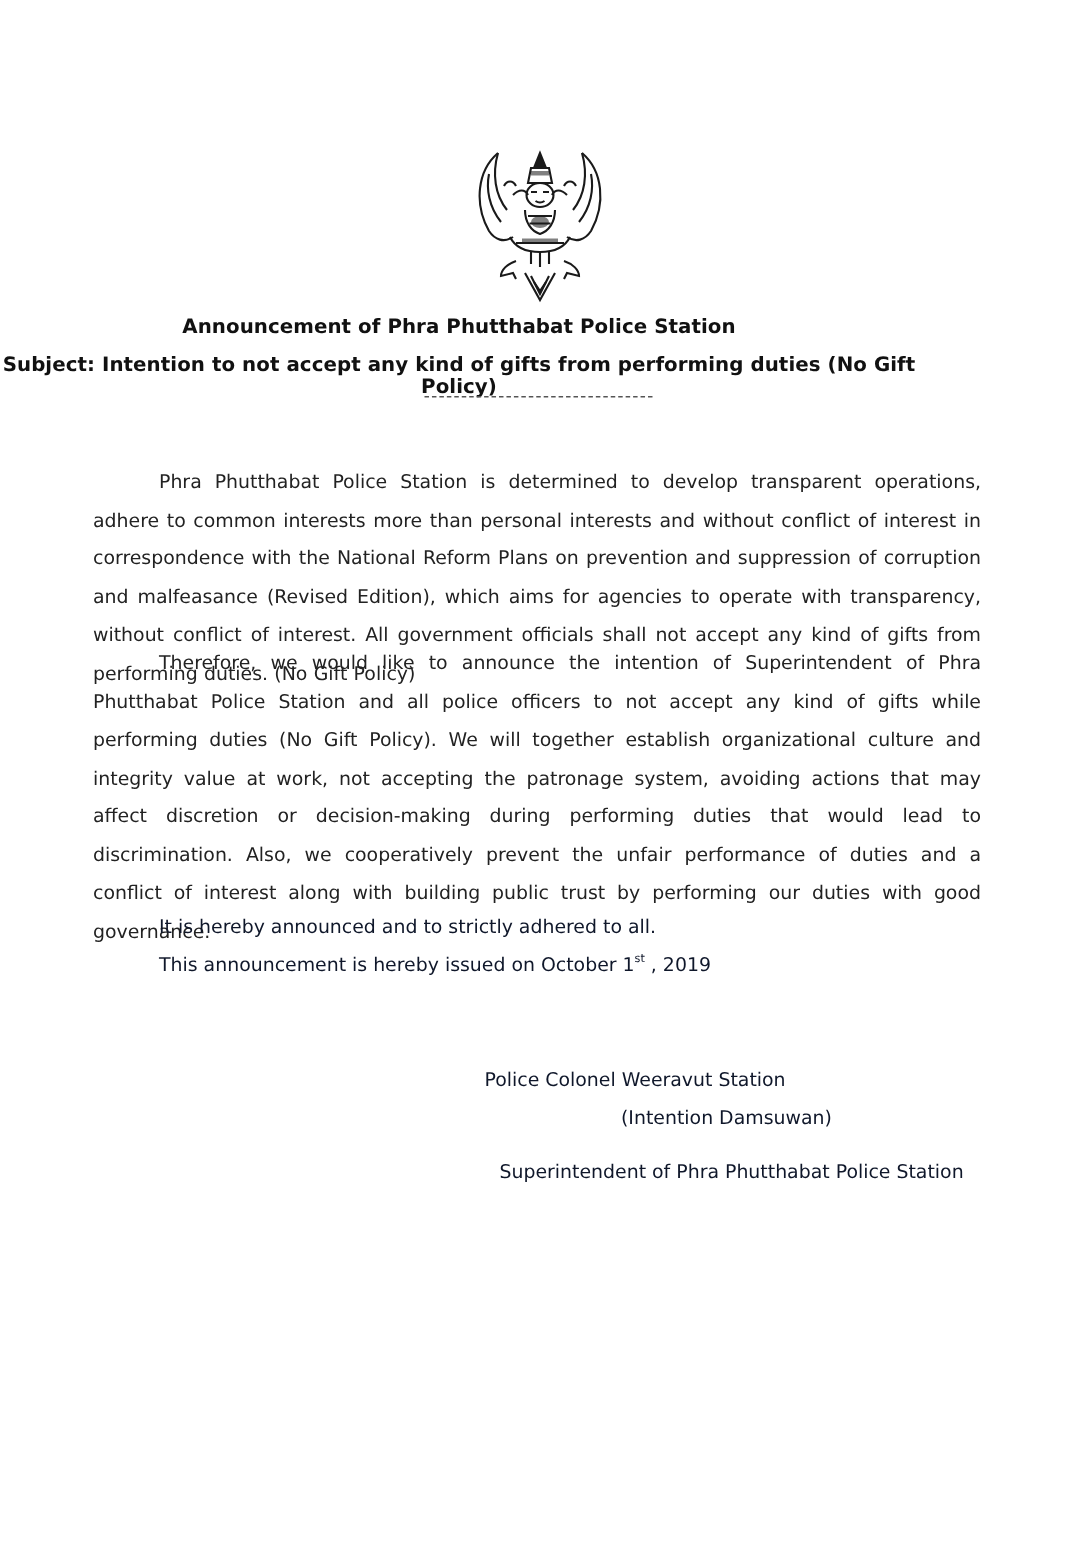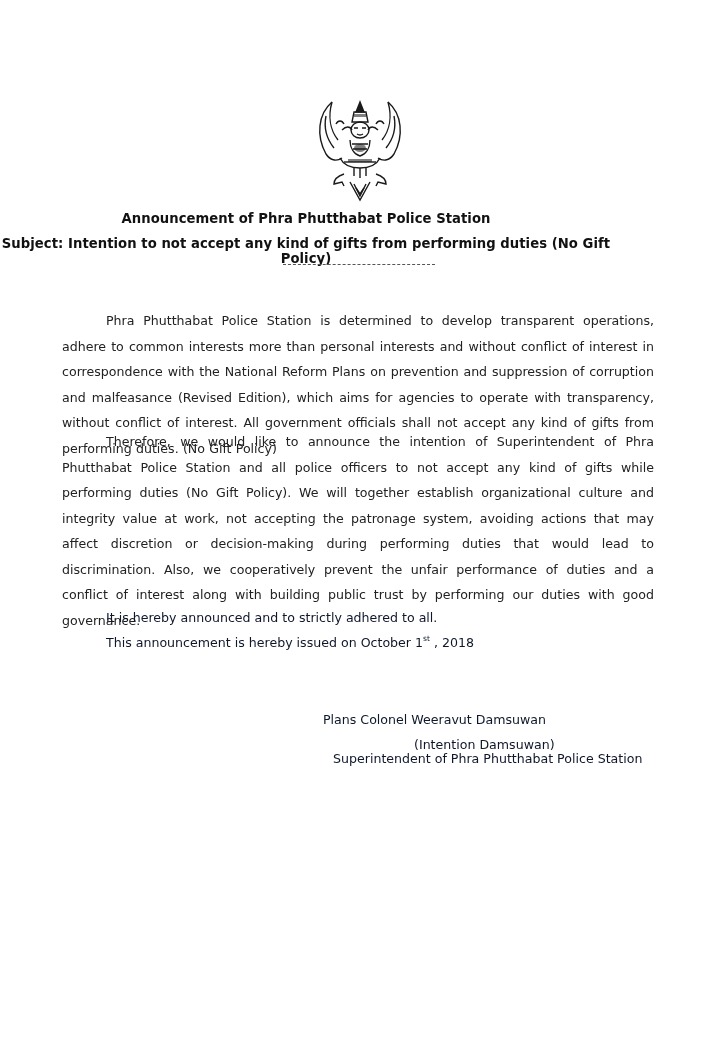--- a/index.html
+++ b/index.html
@@ -124,7 +124,7 @@
   <p class="body-text p2" style="margin:0;">Therefore, we would like to announce the intention of Superintendent of Phra Phutthabat Police Station and all police officers to not accept any kind of gifts while performing duties (No Gift Policy). We will together establish organizational culture and integrity value at work, not accepting the patronage system, avoiding actions that may affect discretion or decision-making during performing duties that would lead to discrimination. Also, we cooperatively prevent the unfair performance of duties and a conflict of interest along with building public trust by performing our duties with good governance.</p>
 
   <div class="line closing1">It is hereby announced and to strictly adhered to all.</div>
-  <div class="line closing2"><span>This announcement is hereby issued on October 1</span><sup>st</sup><span> , 2018</span></div>
+  <div class="line closing2"><span>This announcement is hereby issued on October 1</span><sup>st</sup><span> , 2019</span></div>
 
   <div class="line sig1">Plans Colonel  Weeravut  Damsuwan</div>
   <div class="line sig2">(Intention  Damsuwan)</div>

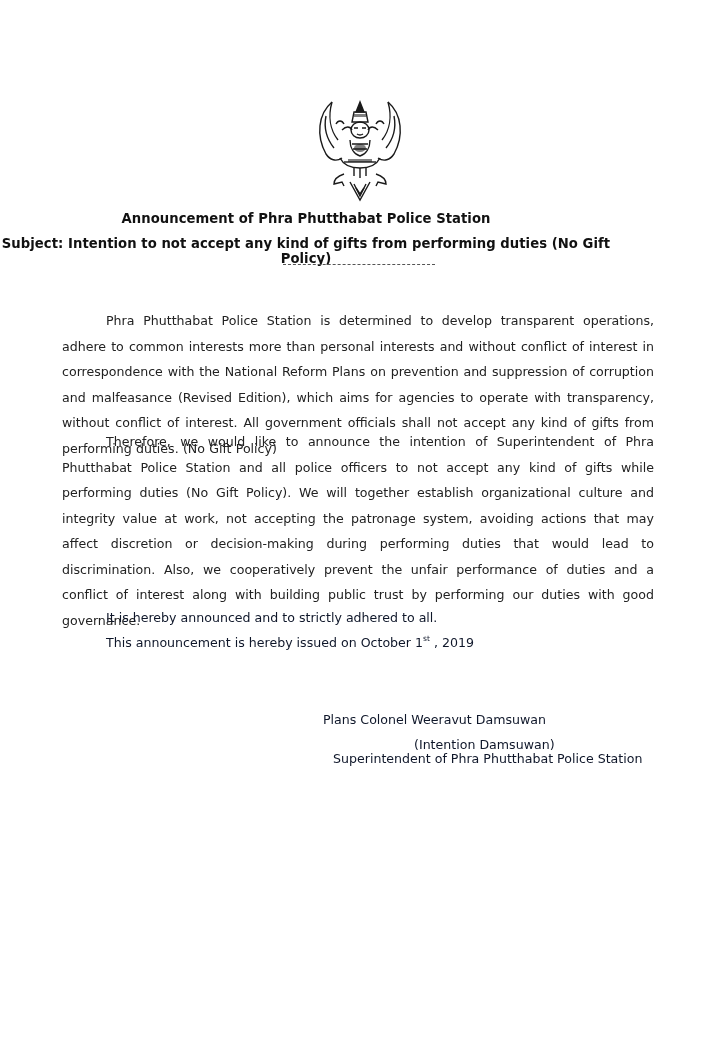--- a/index.html
+++ b/index.html
@@ -126,7 +126,7 @@
   <div class="line closing1">It is hereby announced and to strictly adhered to all.</div>
   <div class="line closing2"><span>This announcement is hereby issued on October 1</span><sup>st</sup><span> , 2019</span></div>
 
-  <div class="line sig1">Plans Colonel  Weeravut  Damsuwan</div>
+  <div class="line sig1">Police Colonel  Weeravut  Station</div>
   <div class="line sig2">(Intention  Damsuwan)</div>
   <div class="line sig3">Superintendent of Phra Phutthabat Police Station</div>
 

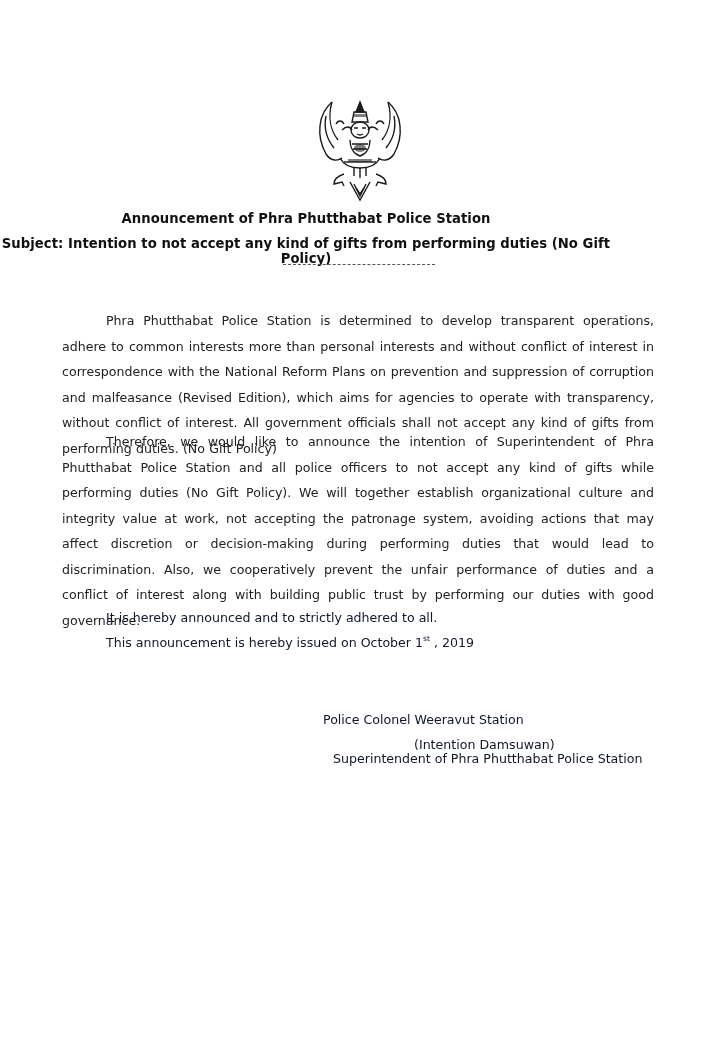--- a/index.html
+++ b/index.html
@@ -65,7 +65,7 @@
   sup { font-size: 7.5px; vertical-align: top; position: relative; top: -1px; margin-top: 48px; }
   .sig1 { left: 323px; top: 712px; }
   .sig2 { left: 414px; top: 737px; }
-  .sig3 { left: 333px; top: 751px; text-align: right; }
+  .sig3 { left: 333px; top: 773px; text-align: right; }
 </style>
 </head>
 <body>

